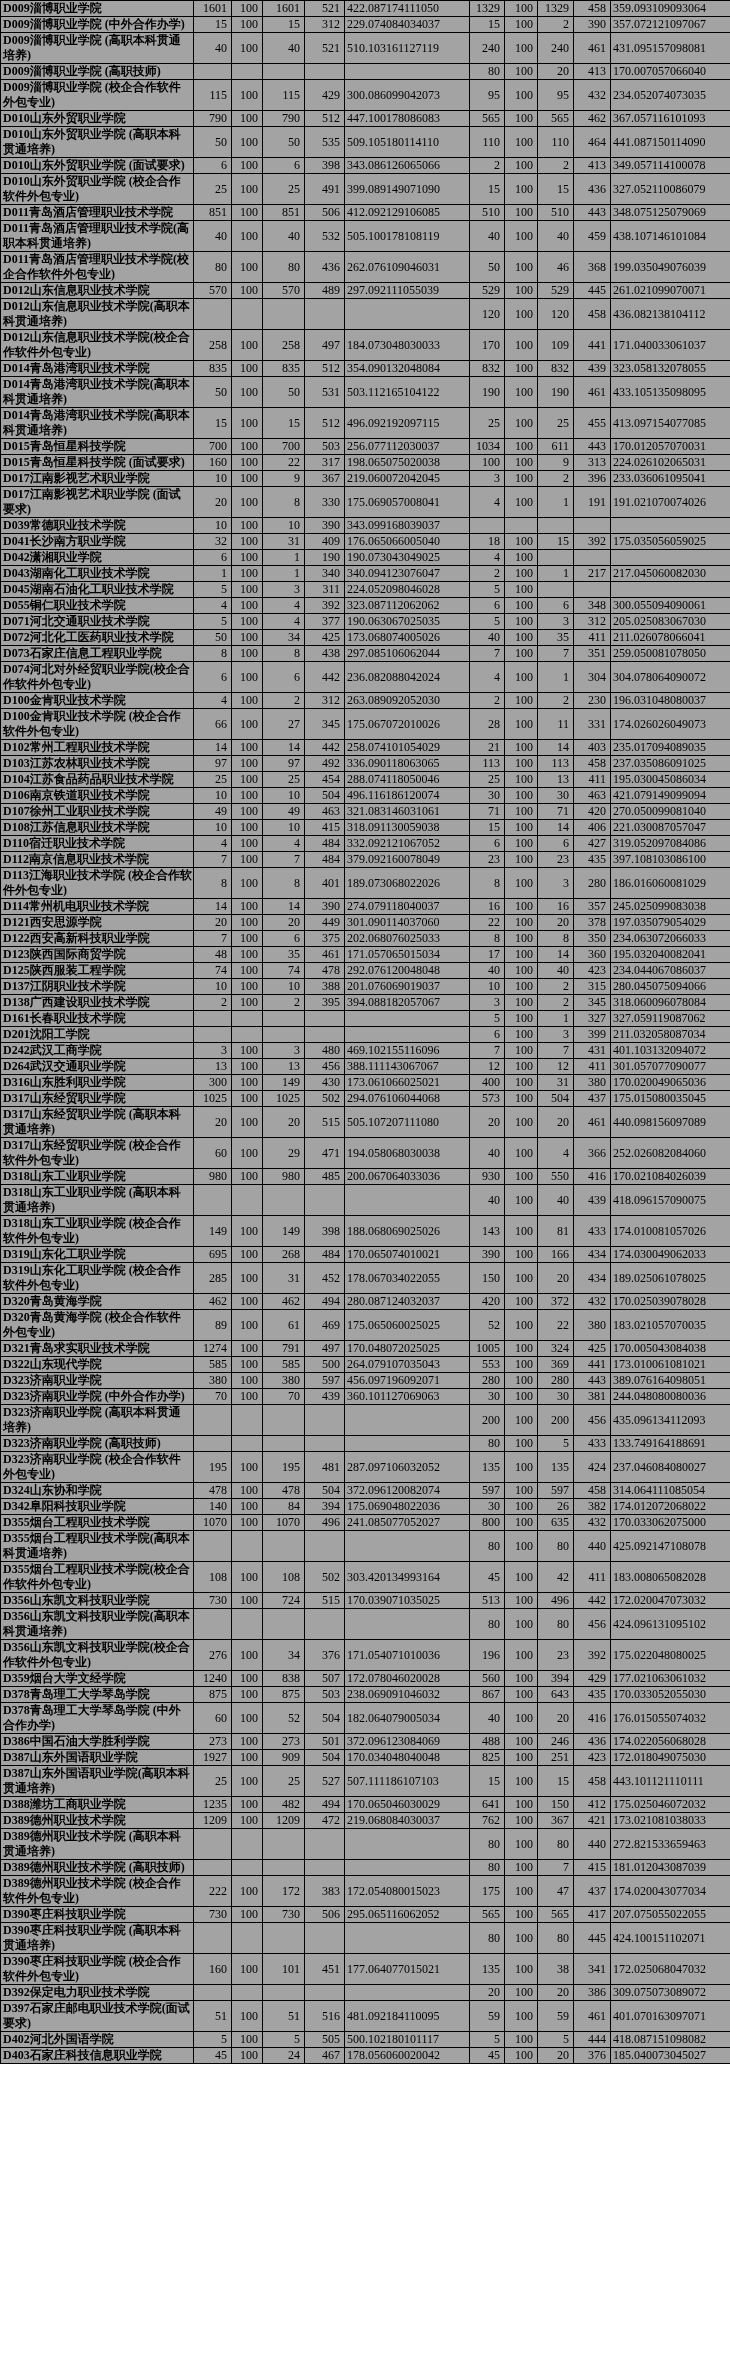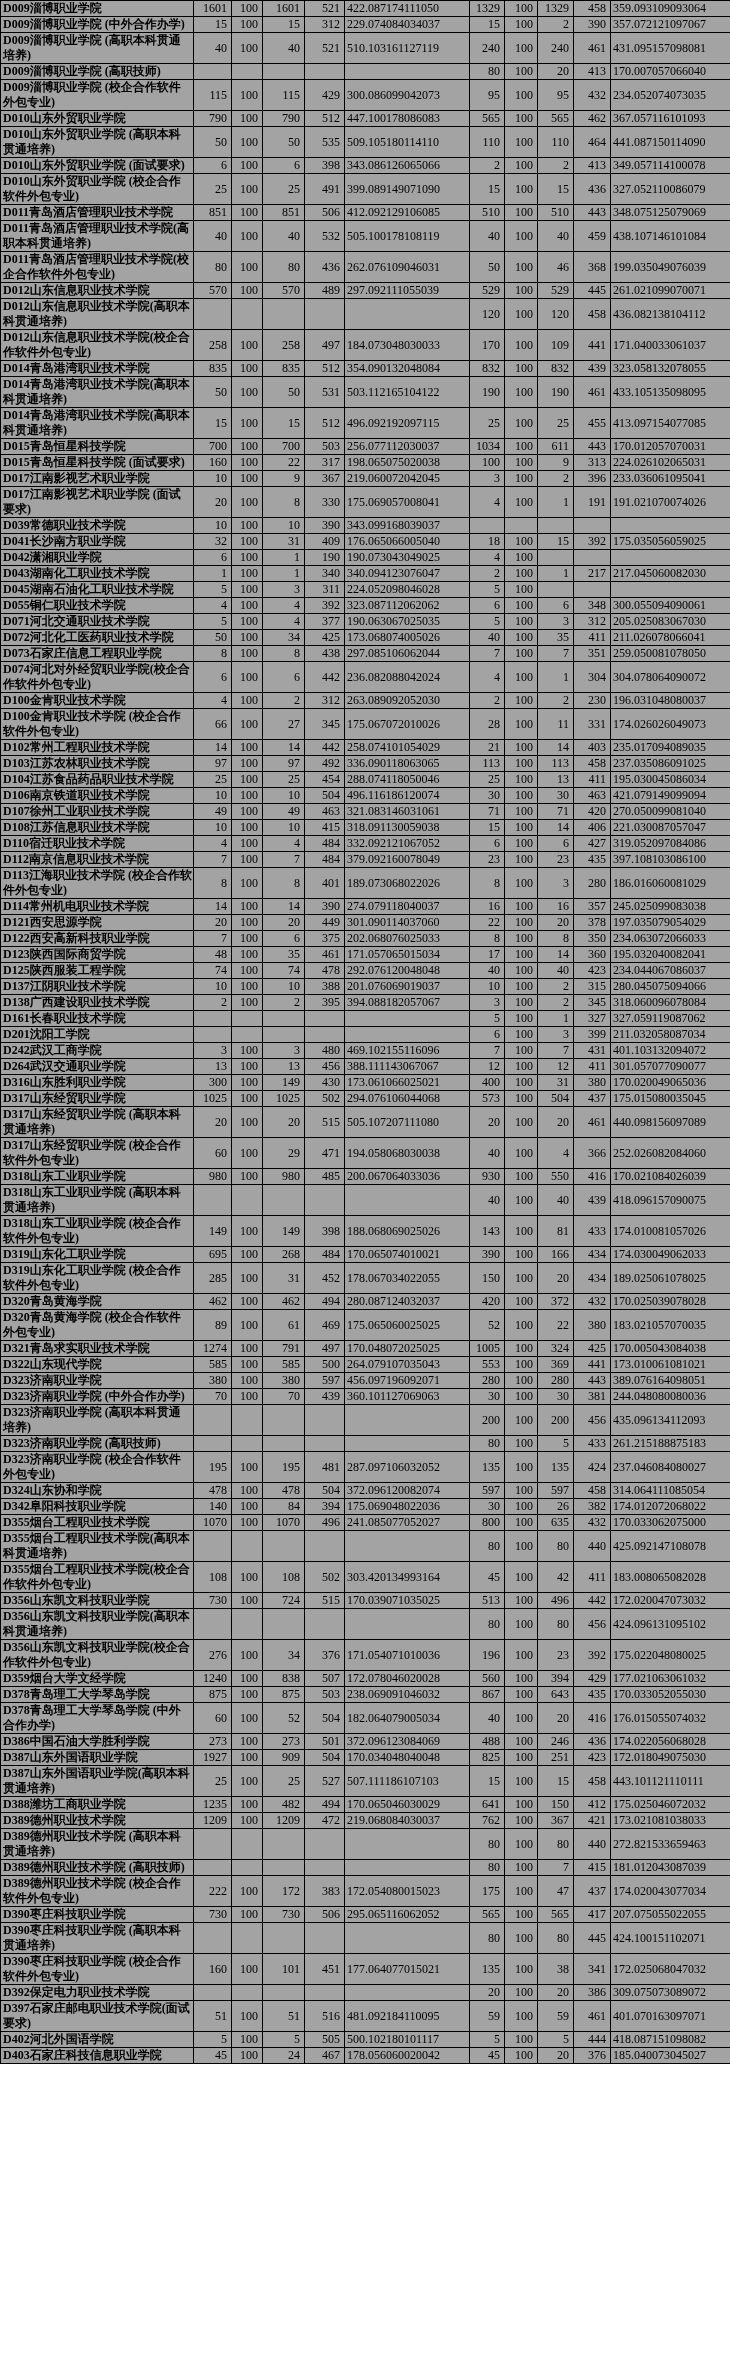--- a/index.html
+++ b/index.html
@@ -996,7 +996,7 @@
         <td data-name="value-cell" class="c-num">100</td>
         <td data-name="value-cell" class="c-num">5</td>
         <td data-name="value-cell" class="c-num">433</td>
-        <td data-name="value-cell" class="c-dec">261.215188875183</td>
+        <td data-name="value-cell" class="c-dec">133.749164188691</td>
       </tr>
       <tr data-name="table-row">
         <td data-name="school-name-cell" class="c-name">D323济南职业学院 (校企合作软件外包专业)</td>

